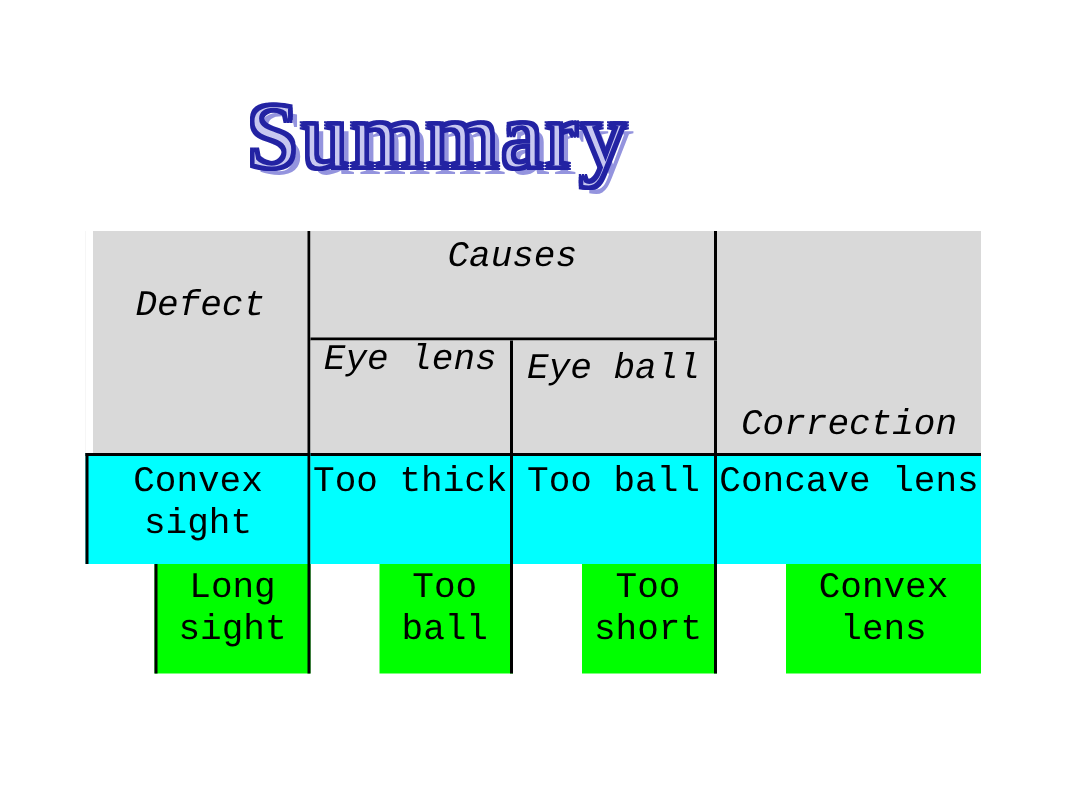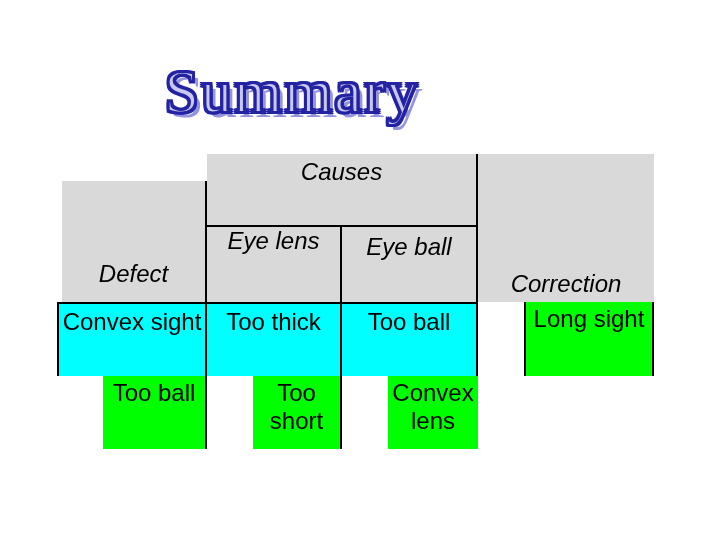--- a/index.html
+++ b/index.html
@@ -54,6 +54,7 @@
     line-height: 1.15;
     color: var(--text, #000000);
     overflow: hidden;
+    font-family: Liberation Mono, monospace;
   }
   .hdr {
     background: var(--header-bg, #d9d9d9);

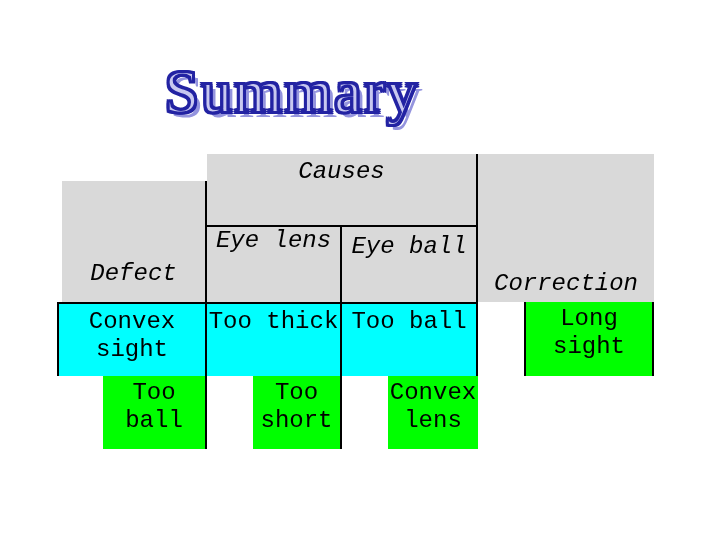--- a/index.html
+++ b/index.html
@@ -64,8 +64,7 @@
     grid-area: 1 / 1 / 3 / 2;
     border-left: 5px solid #ffffff;
     border-right: 2px solid var(--border, #000);
-    padding-top: 79px;
-    margin-top: 27px;
+    padding-top: 37px;
   }
   .c-causes {
     grid-area: 1 / 2 / 2 / 4;

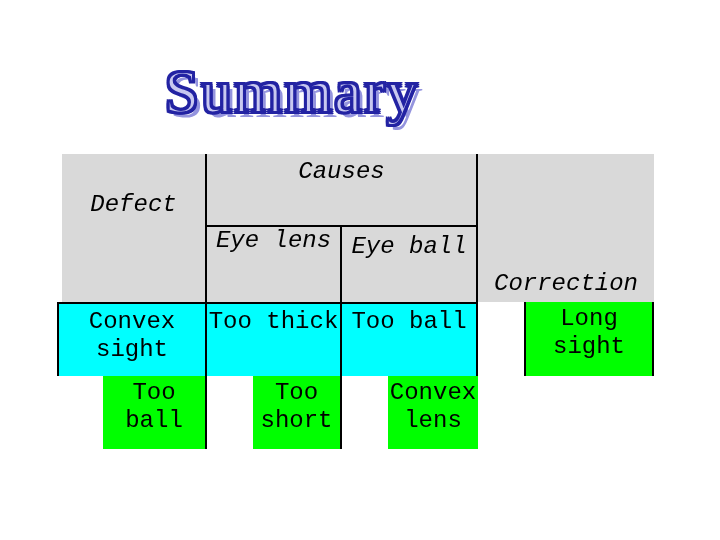--- a/index.html
+++ b/index.html
@@ -124,6 +124,7 @@
     <div class="cell row3 col1">Convex sight</div>
     <div class="cell row3 col2">Too thick</div>
     <div class="cell row3 col3">Too ball</div>
+    <div class="cell row3 col4">Concave lens</div>
 
     <div class="cell row4 col1">Long sight</div>
     <div class="cell row4 col2">Too ball</div>

